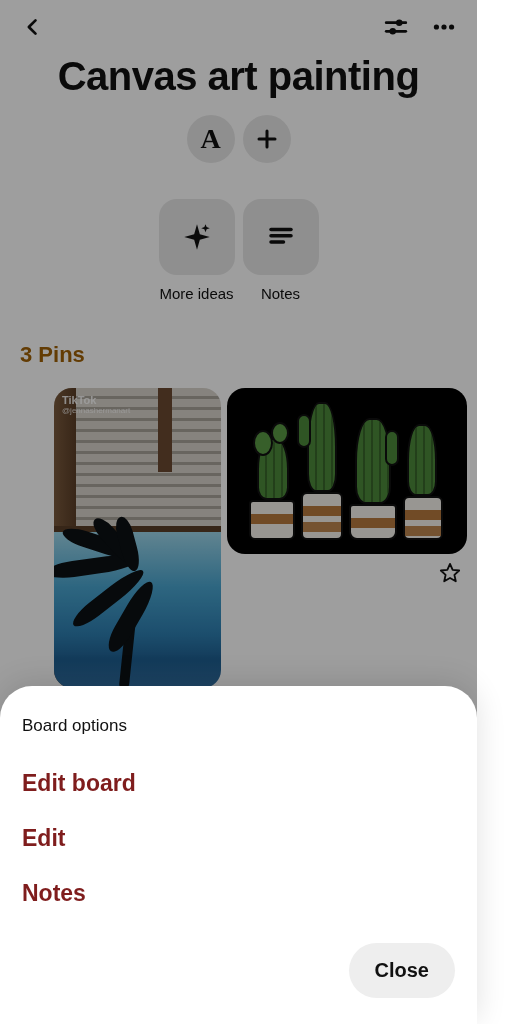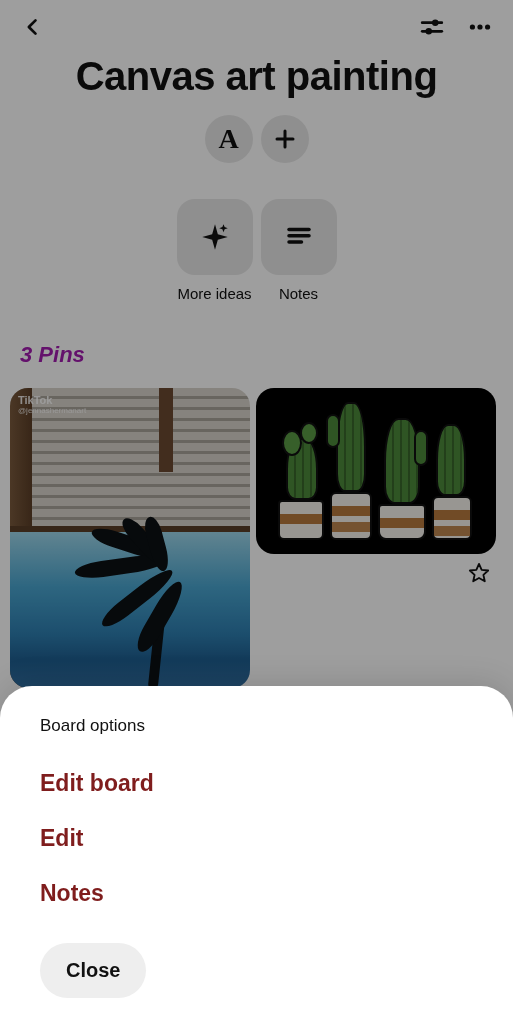--- a/index.html
+++ b/index.html
@@ -6,7 +6,7 @@
   html, body { width: 513px; height: 1024px; overflow: hidden; font-family: -apple-system, BlinkMacSystemFont, 'Segoe UI', Helvetica, Arial, sans-serif; }
   body { position: relative; background: #fff; }
 
-  .screen { width: 513px; height: 1024px; position: relative; background: #fff; }
+  .screen { width: 477px; height: 1024px; position: relative; background: #fff; }
 
   
   .bg-layer { position: absolute; inset: 0; background: #fff; }

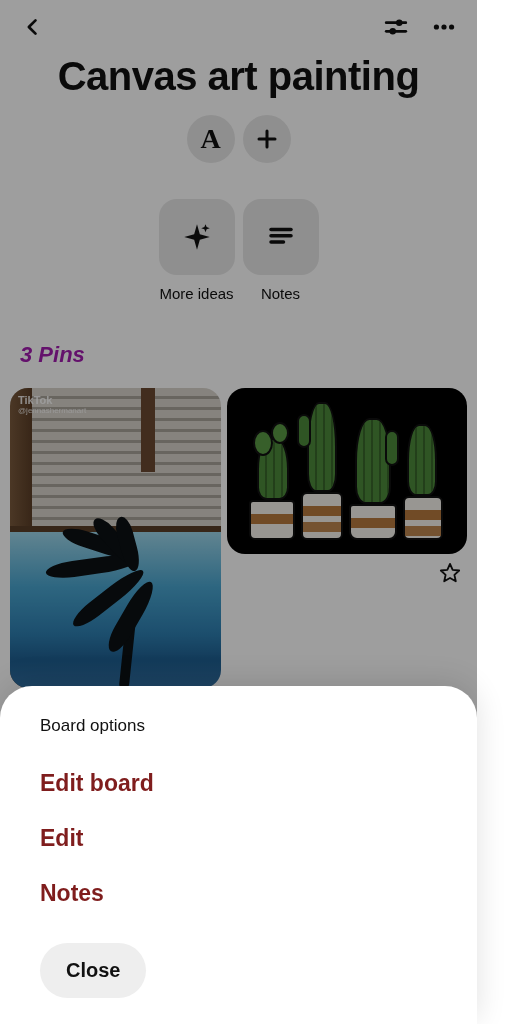--- a/index.html
+++ b/index.html
@@ -28,7 +28,7 @@
   .action-btn { width: 76px; height: 76px; border-radius: 18px; background: #e7e7e7; display:flex; align-items:center; justify-content:center; }
   .action-label { font-size: 15px; color: #111; font-weight: 500; }
 
-  .pins-header { padding: 40px 20px 12px; font-size: 22px; font-weight: 700; color:#a21caf;font-style:italic; }
+  .pins-header { padding: 40px 20px 12px; font-size: 22px; font-weight: 700; color:#a16207; }
 
   .pins-grid { display:flex; gap: 6px; padding: 8px 10px; }
   .pin { width: 240px; border-radius: 18px; overflow: hidden; position: relative; }

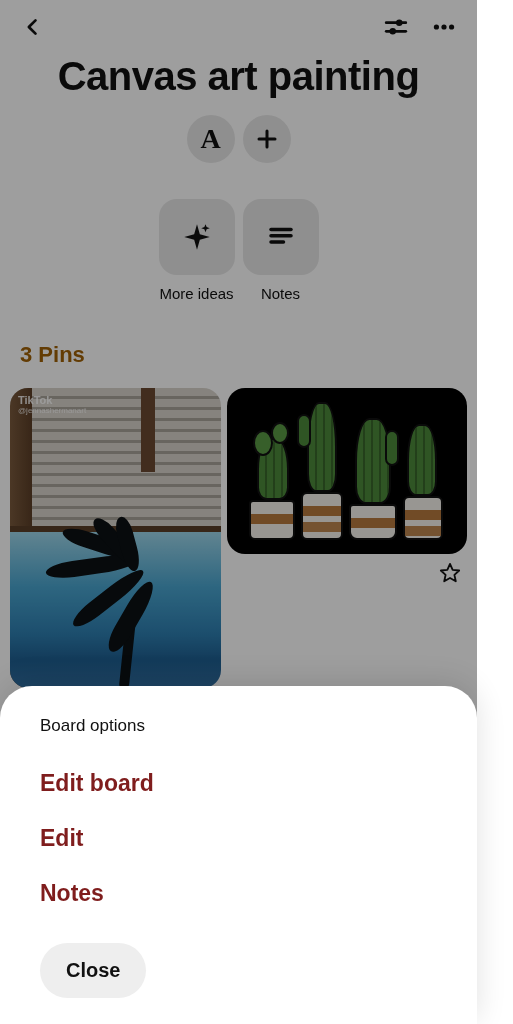--- a/index.html
+++ b/index.html
@@ -30,7 +30,7 @@
 
   .pins-header { padding: 40px 20px 12px; font-size: 22px; font-weight: 700; color:#a16207; }
 
-  .pins-grid { display:flex; gap: 6px; padding: 8px 10px; }
+  .pins-grid { display:flex; gap: 6px; padding: 8px 10px; margin-left: 44px; }
   .pin { width: 240px; border-radius: 18px; overflow: hidden; position: relative; }
   .pin1 { height: 300px; }
   .pin2-wrap { display:flex; flex-direction:column; gap: 8px; }

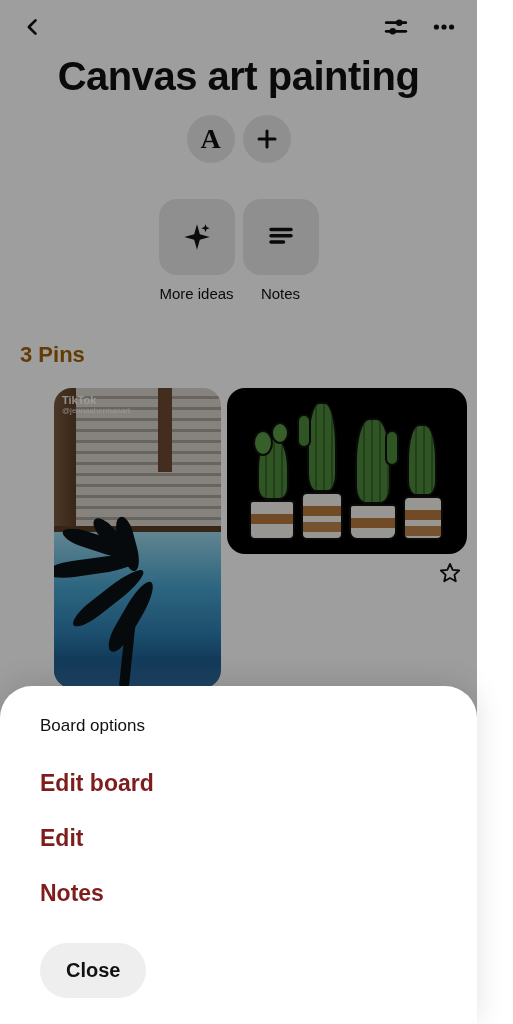--- a/index.html
+++ b/index.html
@@ -78,7 +78,7 @@
   .p2 { left:24px; bottom:100px; width:18px; height:22px; }
 
   
-  .sheet { position:absolute; left:0; right:0; bottom:0; background:#fff; border-radius: 32px 32px 0 0; padding: 30px 40px 26px; box-shadow: 0 -4px 30px rgba(0,0,0,0.12); }
+  .sheet { position:absolute; left:0; right:0; bottom:0; background:#fff; border-radius: 32px 32px 0 0; padding: 30px 22px 26px; box-shadow: 0 -4px 30px rgba(0,0,0,0.12); }
   .sheet-title { font-size: 17px; color:#111; margin-bottom: 20px; }
   .sheet-item { font-size: 23px; font-weight: 700; color:#7f1d1d; padding: 14px 0; }
   .close-wrap { display:flex; justify-content:flex-start; margin-top: 22px; }

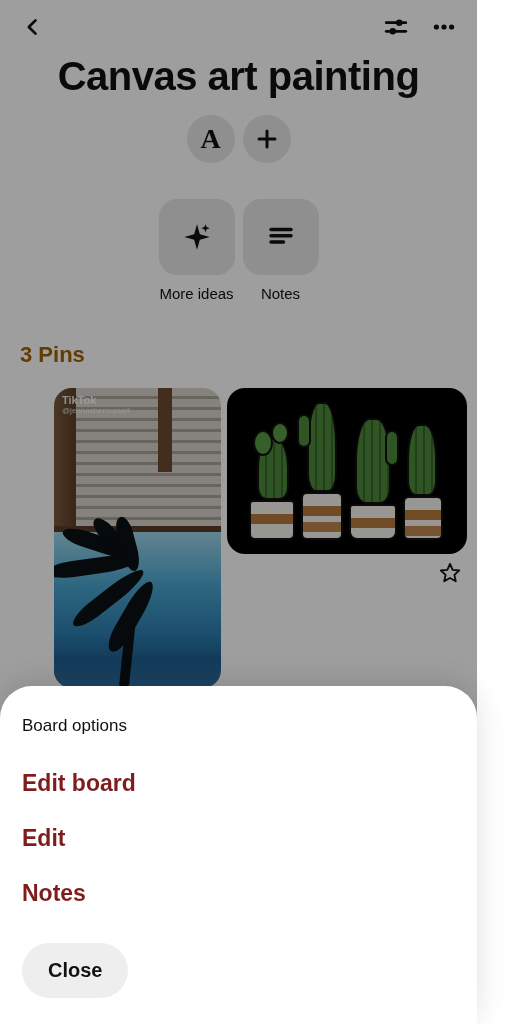--- a/index.html
+++ b/index.html
@@ -81,7 +81,7 @@
   .sheet { position:absolute; left:0; right:0; bottom:0; background:#fff; border-radius: 32px 32px 0 0; padding: 30px 22px 26px; box-shadow: 0 -4px 30px rgba(0,0,0,0.12); }
   .sheet-title { font-size: 17px; color:#111; margin-bottom: 20px; }
   .sheet-item { font-size: 23px; font-weight: 700; color:#7f1d1d; padding: 14px 0; }
-  .close-wrap { display:flex; justify-content:flex-start; margin-top: 22px; }
+  .close-wrap { display:flex; justify-content:flex-end; margin-top: 22px; }
   .close-btn { background:#eee; border:none; border-radius: 999px; padding: 16px 26px; font-size: 20px; font-weight: 700; color:#111; }
 
   svg { display:block; }

